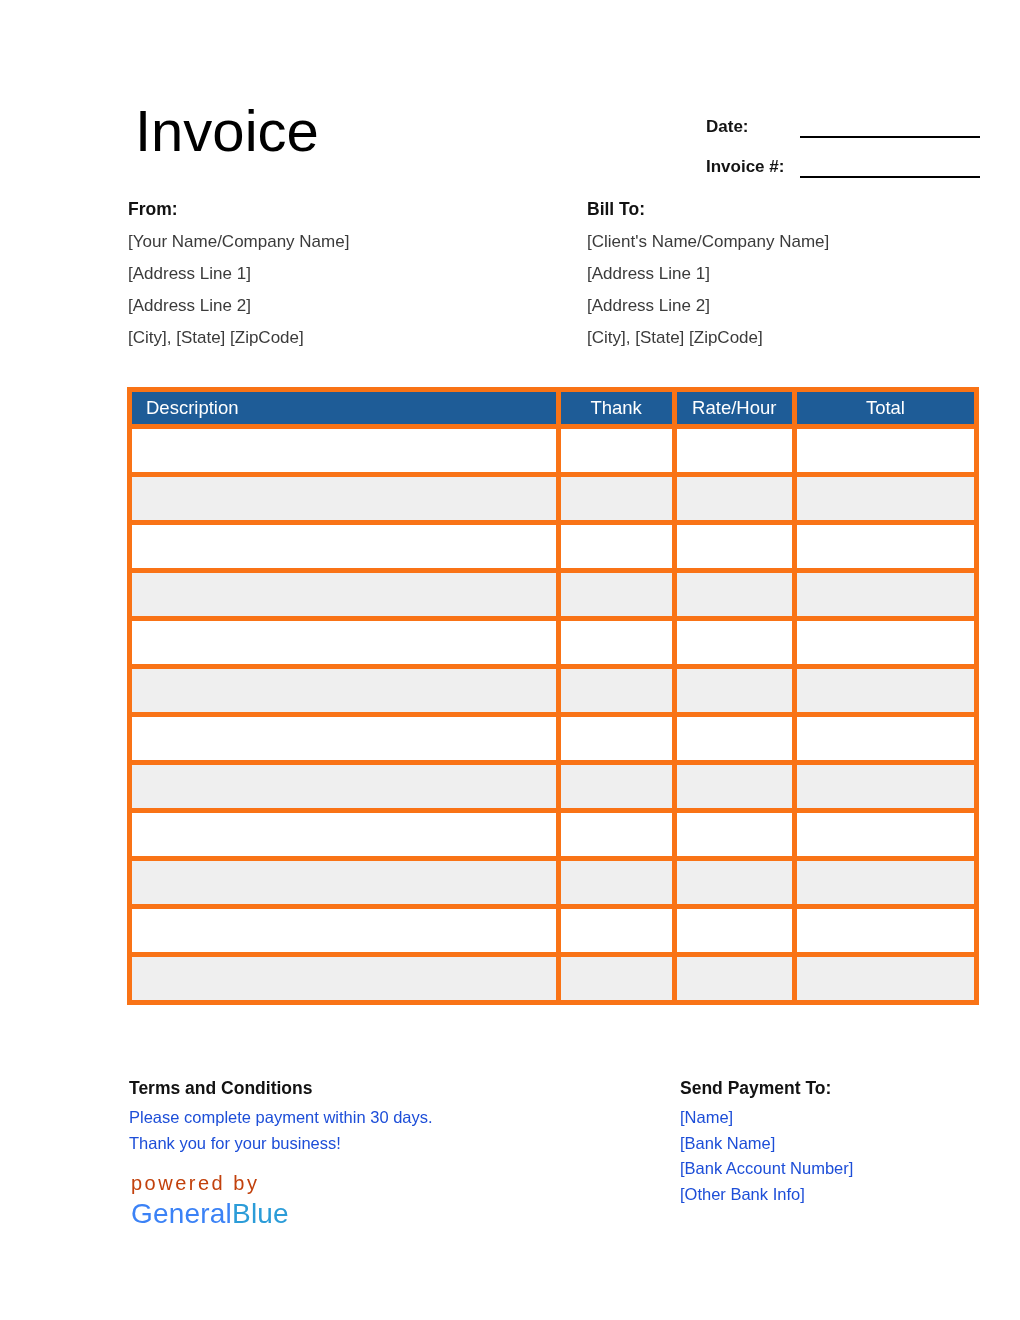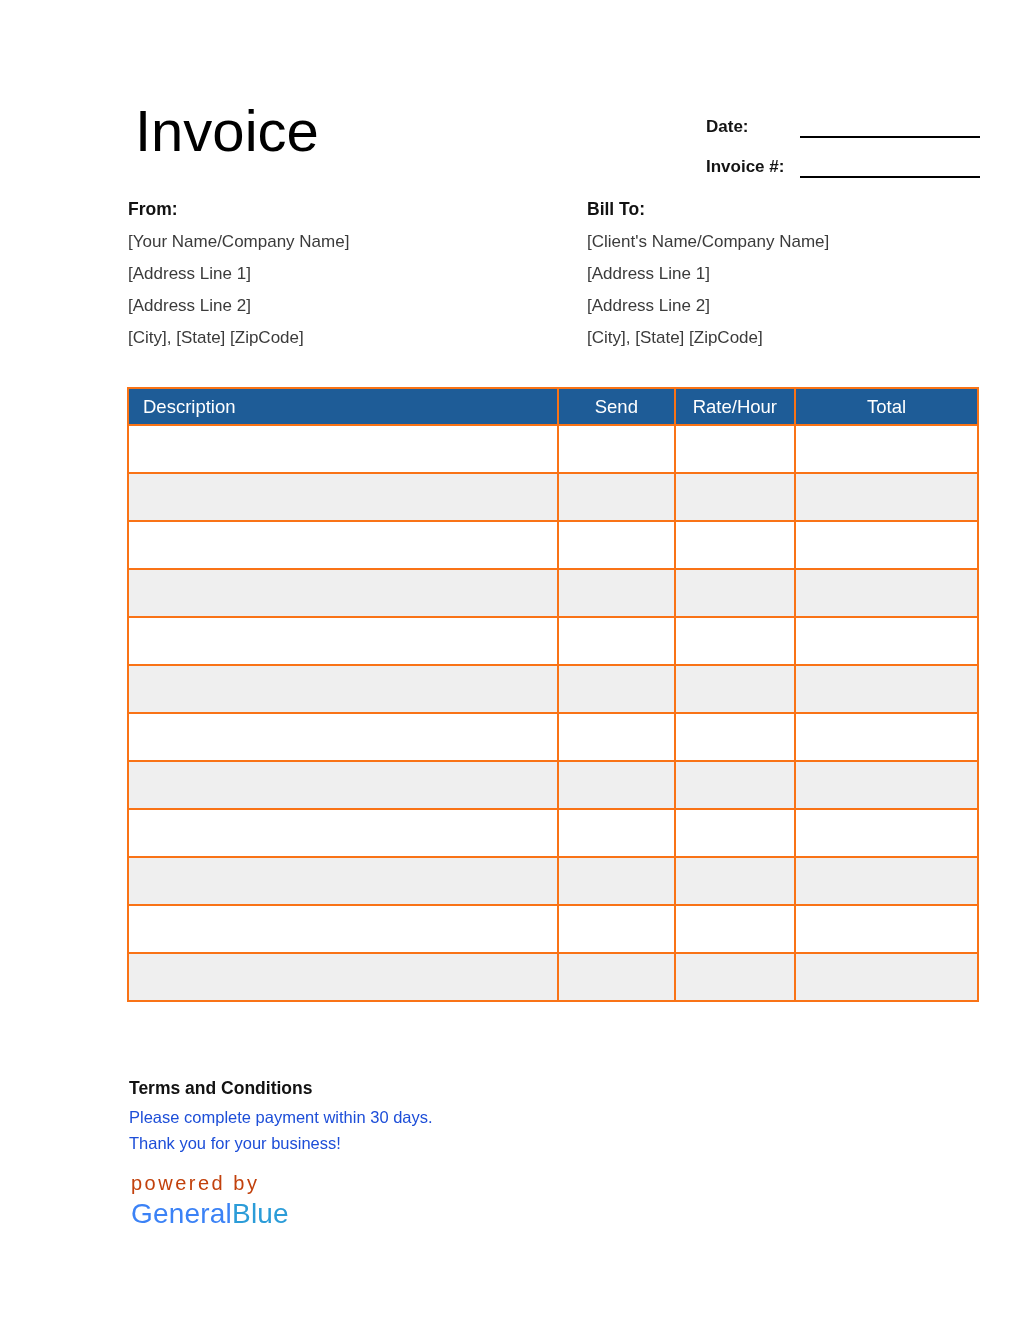--- a/index.html
+++ b/index.html
@@ -42,7 +42,7 @@
     table-layout: fixed;
     border: 2px solid #7f7f7f;
   }
-  .invoice-table th, .invoice-table td { border: 2px solid #f97316; }
+  .invoice-table th, .invoice-table td { border: 5px solid #f97316; }
   .invoice-table thead th {
     background: var(--header-blue, #1E5C97);
     color: #ffffff;

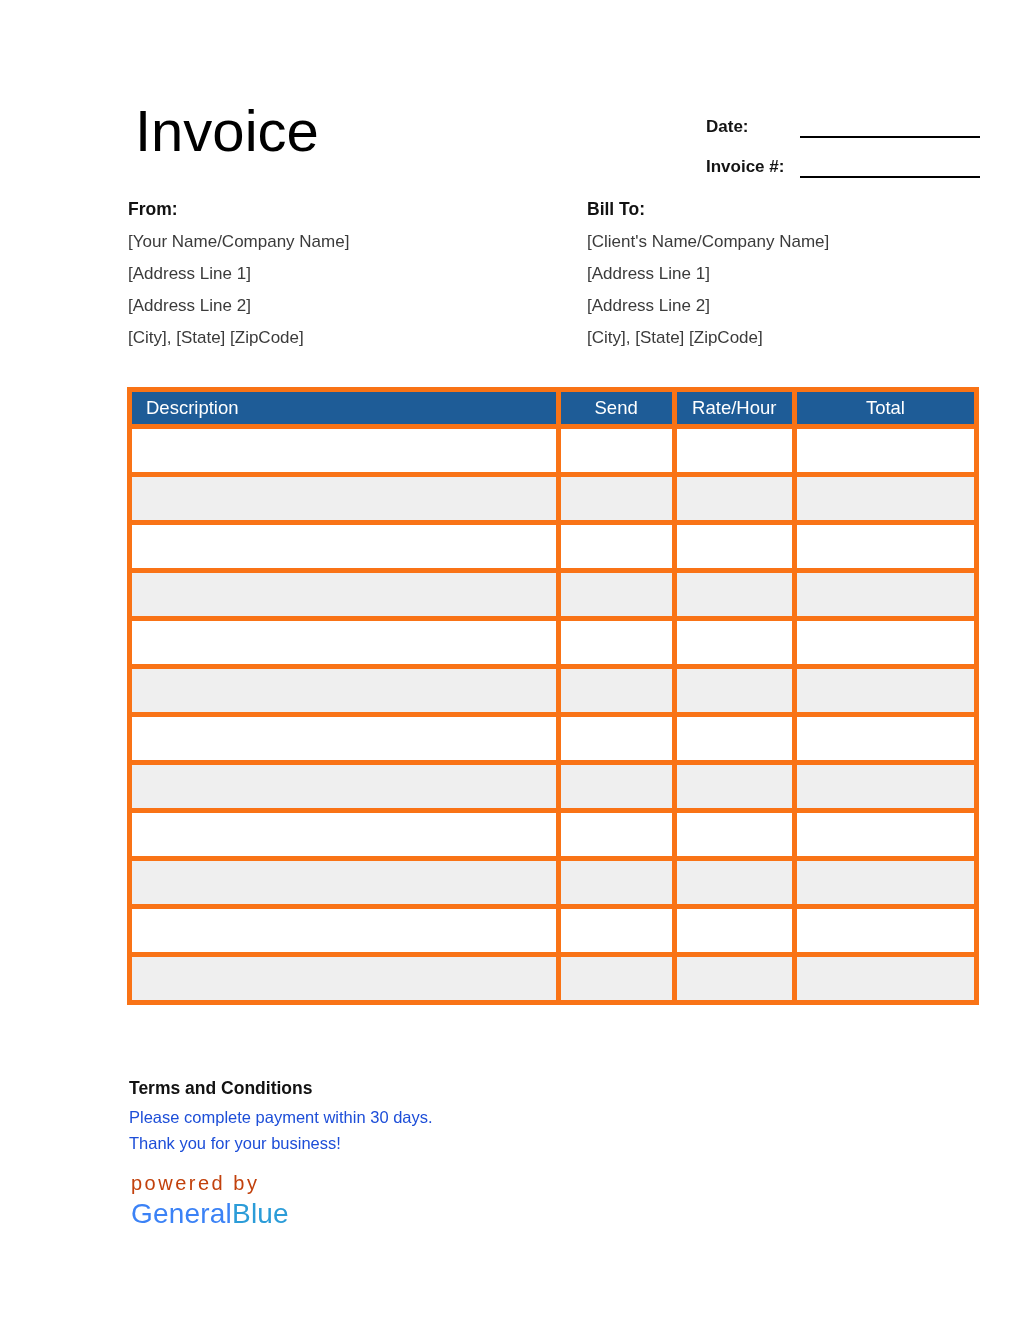--- a/index.html
+++ b/index.html
@@ -124,7 +124,7 @@
       <thead>
         <tr>
           <th class="col-desc">Description</th>
-          <th>Send</th>
+          <th>Thank</th>
           <th>Rate/Hour</th>
           <th>Total</th>
         </tr>

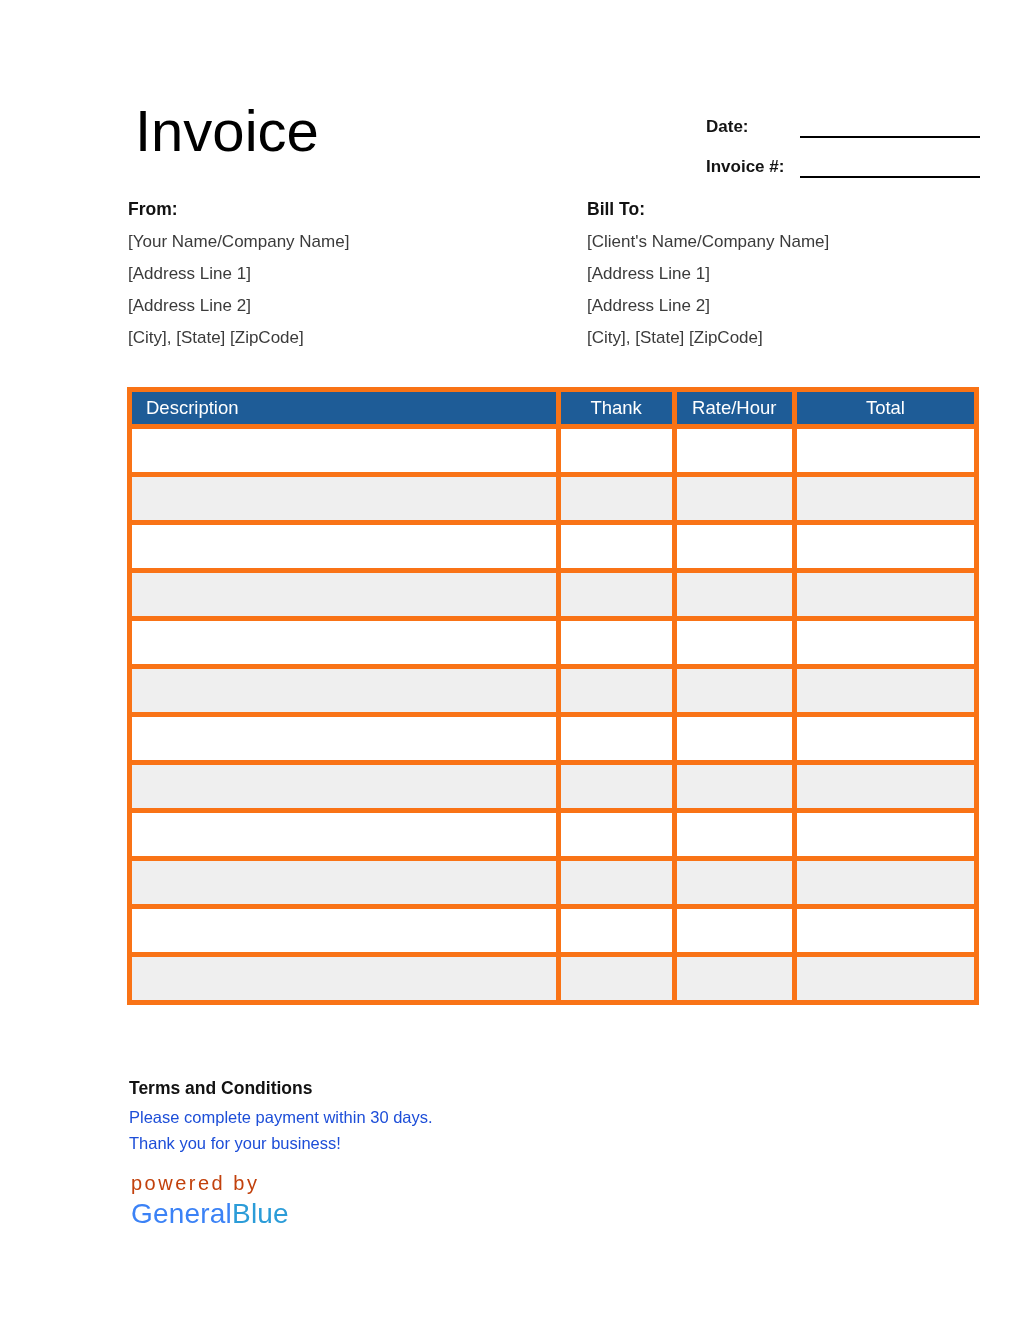--- a/index.html
+++ b/index.html
@@ -213,6 +213,13 @@
     <div class="section-line">Thank you for your business!</div>
   </div>
 
+  <div class="send-block">
+    <div class="section-heading">Send Payment To:</div>
+    <div class="section-line">[Name]</div>
+    <div class="section-line">[Bank Name]</div>
+    <div class="section-line">[Bank Account Number]</div>
+    <div class="section-line">[Other Bank Info]</div>
+  </div>
 
   <div class="brand-block">
     <div class="powered-by">powered by</div>

